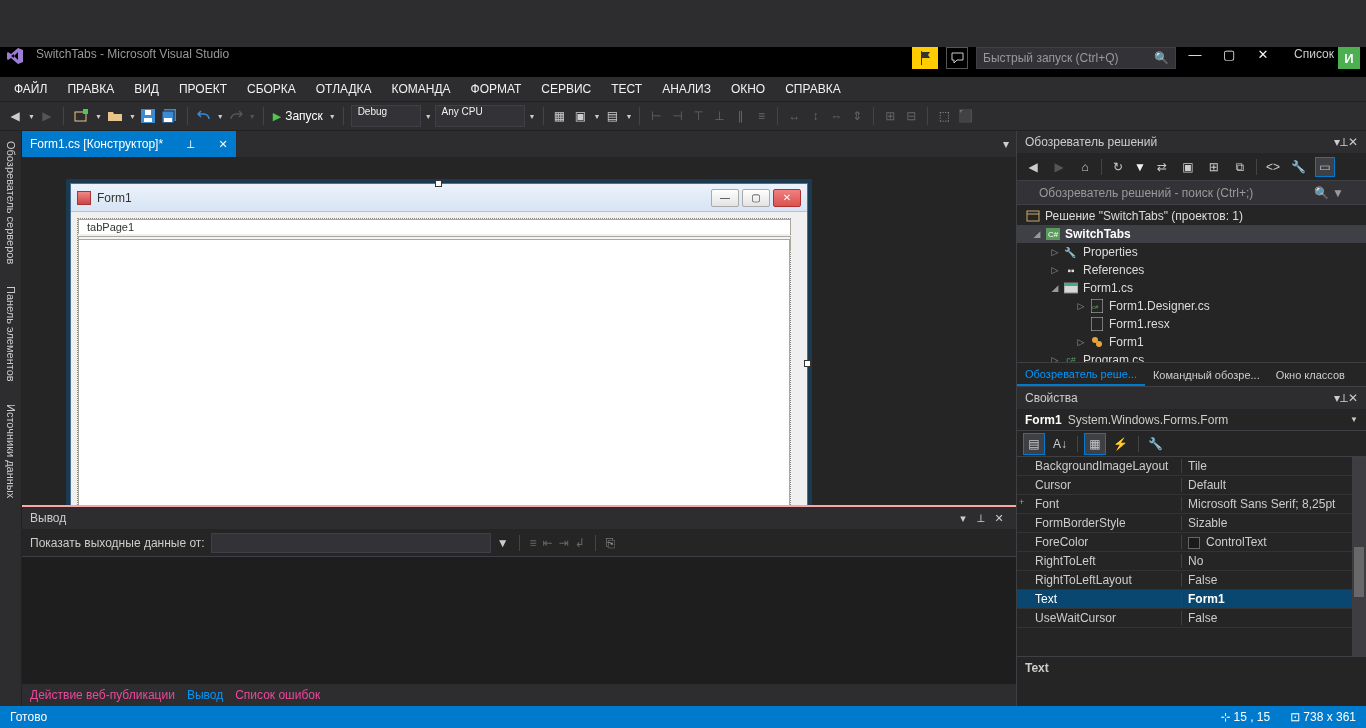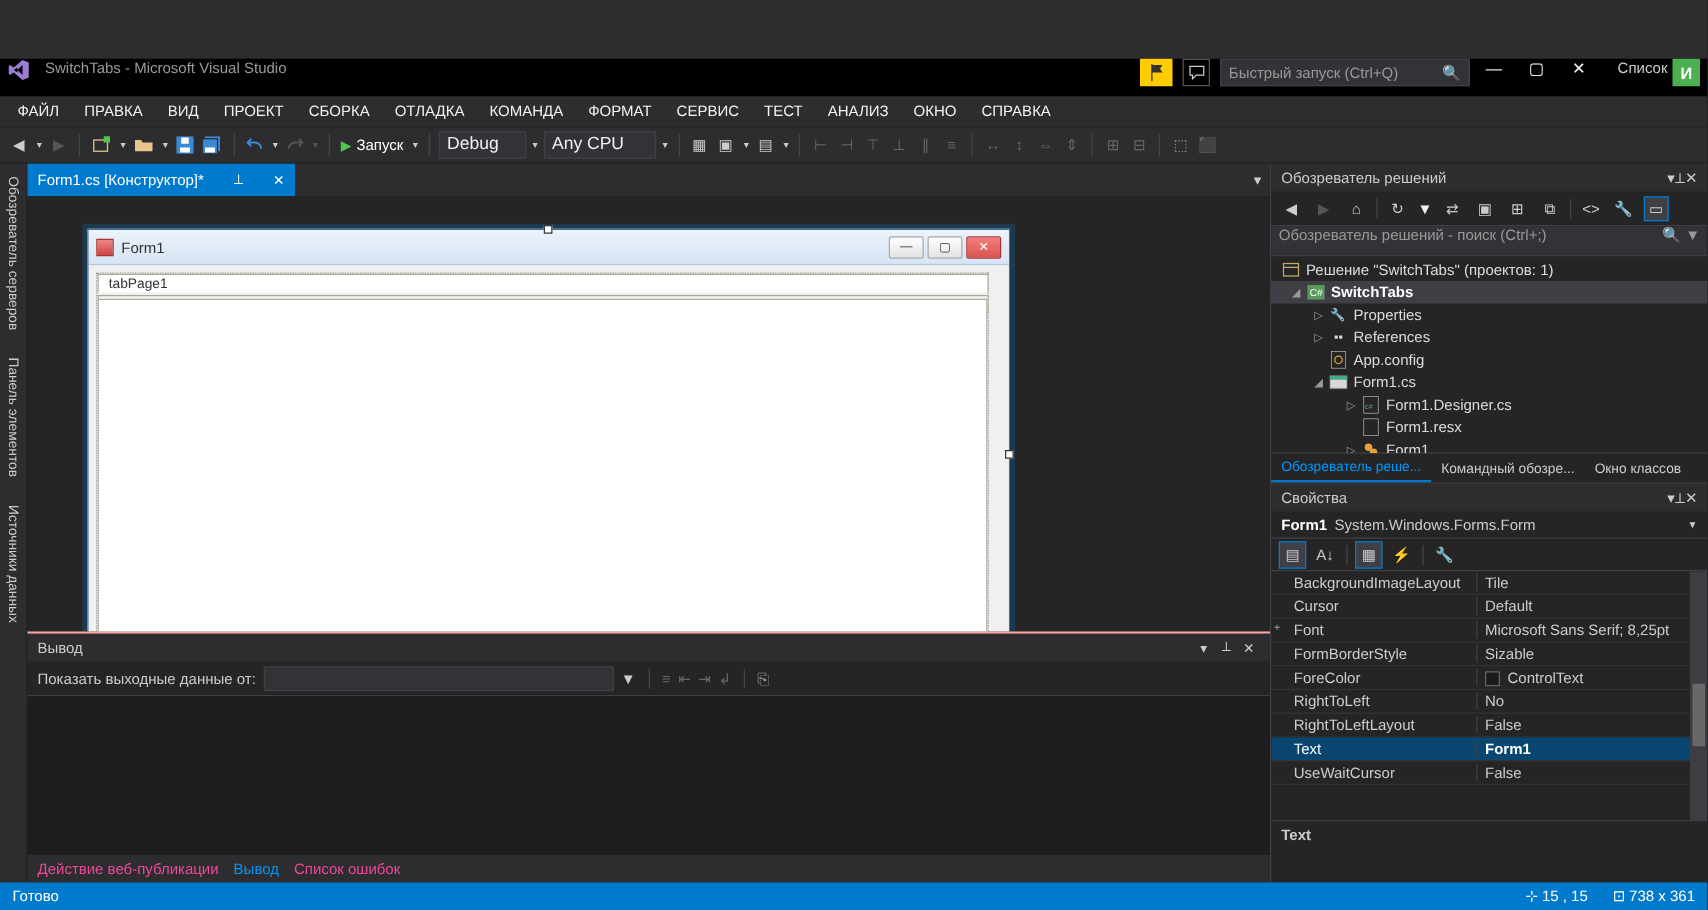--- a/index.html
+++ b/index.html
@@ -22,7 +22,7 @@
 .toolbar .dd-arrow { font-size: 7px; color: #ccc; margin-left: 1px; }
 .toolbar .start { color: #fff; display: flex; align-items: center; gap: 4px; }
 .toolbar .play { color: #4ec94e; font-size: 11px; }
-.toolbar select, .toolbar .combo { height: 22px; background: #333337; border: 1px solid #3f3f46; color: #f1f1f1; font-size: 14px; padding: 0 18px 0 6px; outline: none; }
+.toolbar select, .toolbar .combo { height: 22px; background: #333337; border: 1px solid #3f3f46; color: #f1f1f1; font-size: 10px; padding: 0 18px 0 6px; outline: none; }
 .body-row { flex: 1; display: flex; min-height: 0; }
 .leftside { width: 22px; background: #2d2d30; border-right: 1px solid #222; display: flex; flex-direction: column; align-items: center; padding-top: 6px; gap: 14px; }
 .leftside .tab-v { writing-mode: vertical-rl; font-size: 11px; color: #ccc; padding: 4px 2px; }

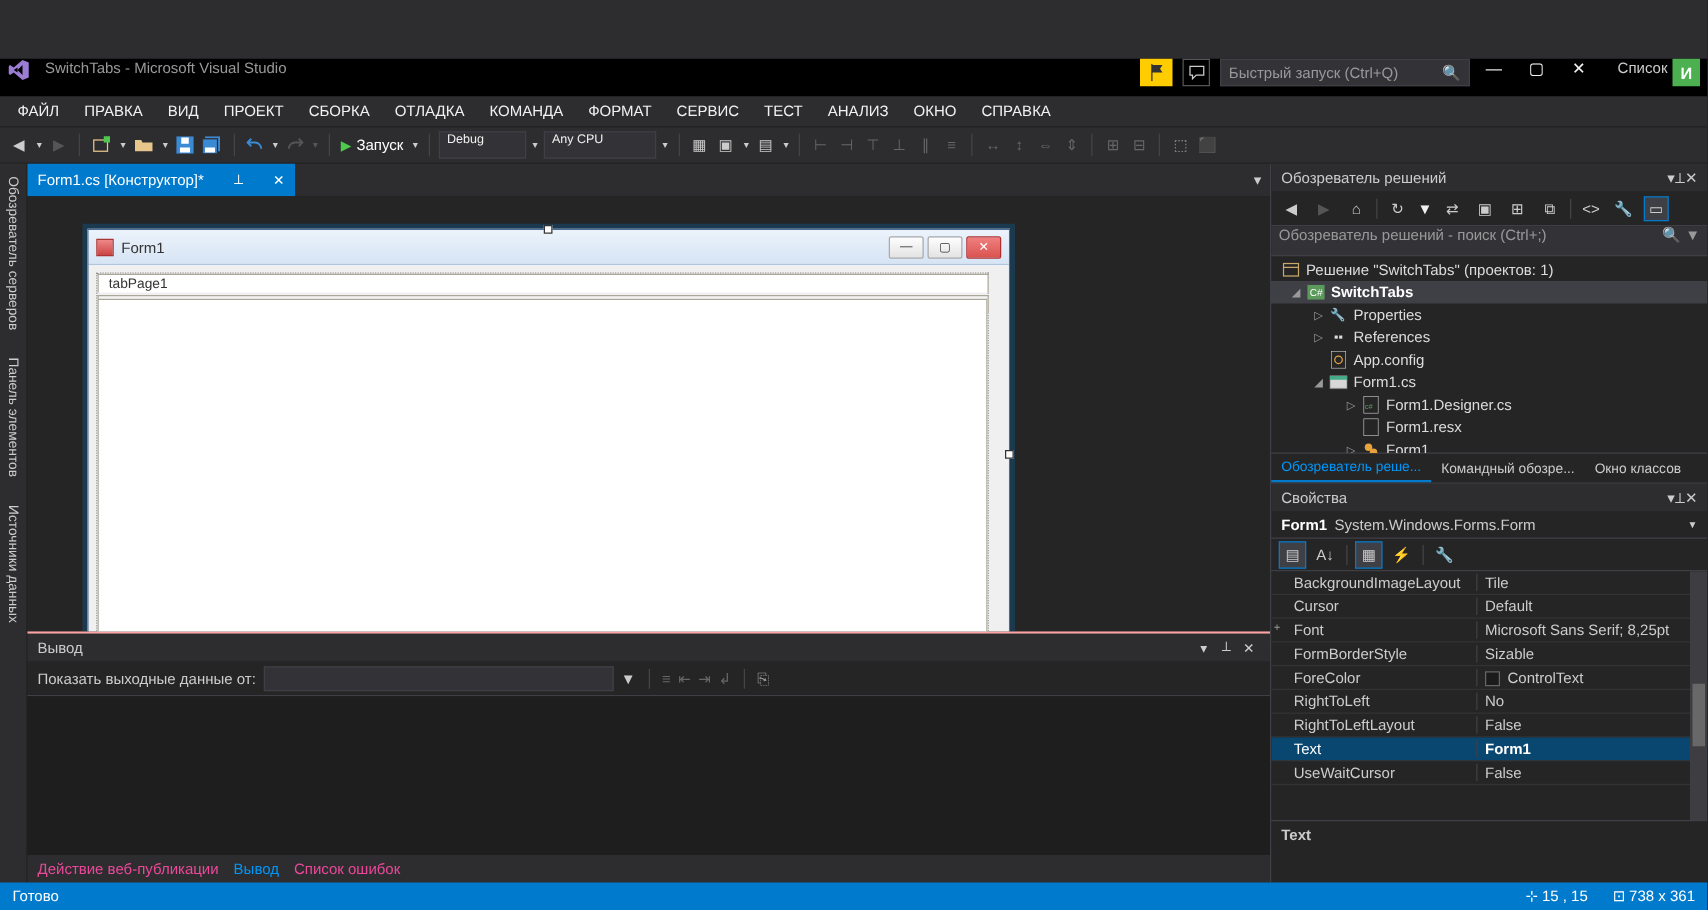--- a/index.html
+++ b/index.html
@@ -62,7 +62,7 @@
 .se-tool { height: 28px; display: flex; align-items: center; padding: 0 6px; gap: 6px; border-bottom: 1px solid #3f3f46; }
 .se-tool .tb { width: 20px; height: 20px; display: flex; align-items: center; justify-content: center; color: #ccc; font-size: 12px; }
 .se-tool .tb.active { background: #3f3f46; border: 1px solid #007acc; }
-.se-search { height: 24px; background: #333337; display: flex; padding: 0 6px; color: #999; border-bottom: 1px solid #3f3f46; }
+.se-search { height: 24px; background: #333337; display: flex; align-items: center; padding: 0 22px; color: #999; border-bottom: 1px solid #3f3f46; }
 .se-search .spacer { flex: 1; }
 .tree { flex: 1; overflow: auto; padding: 2px 0; font-size: 12px; }
 .tree .row { display: flex; align-items: center; height: 18px; padding-right: 6px; color: #dcdcdc; white-space: nowrap; }

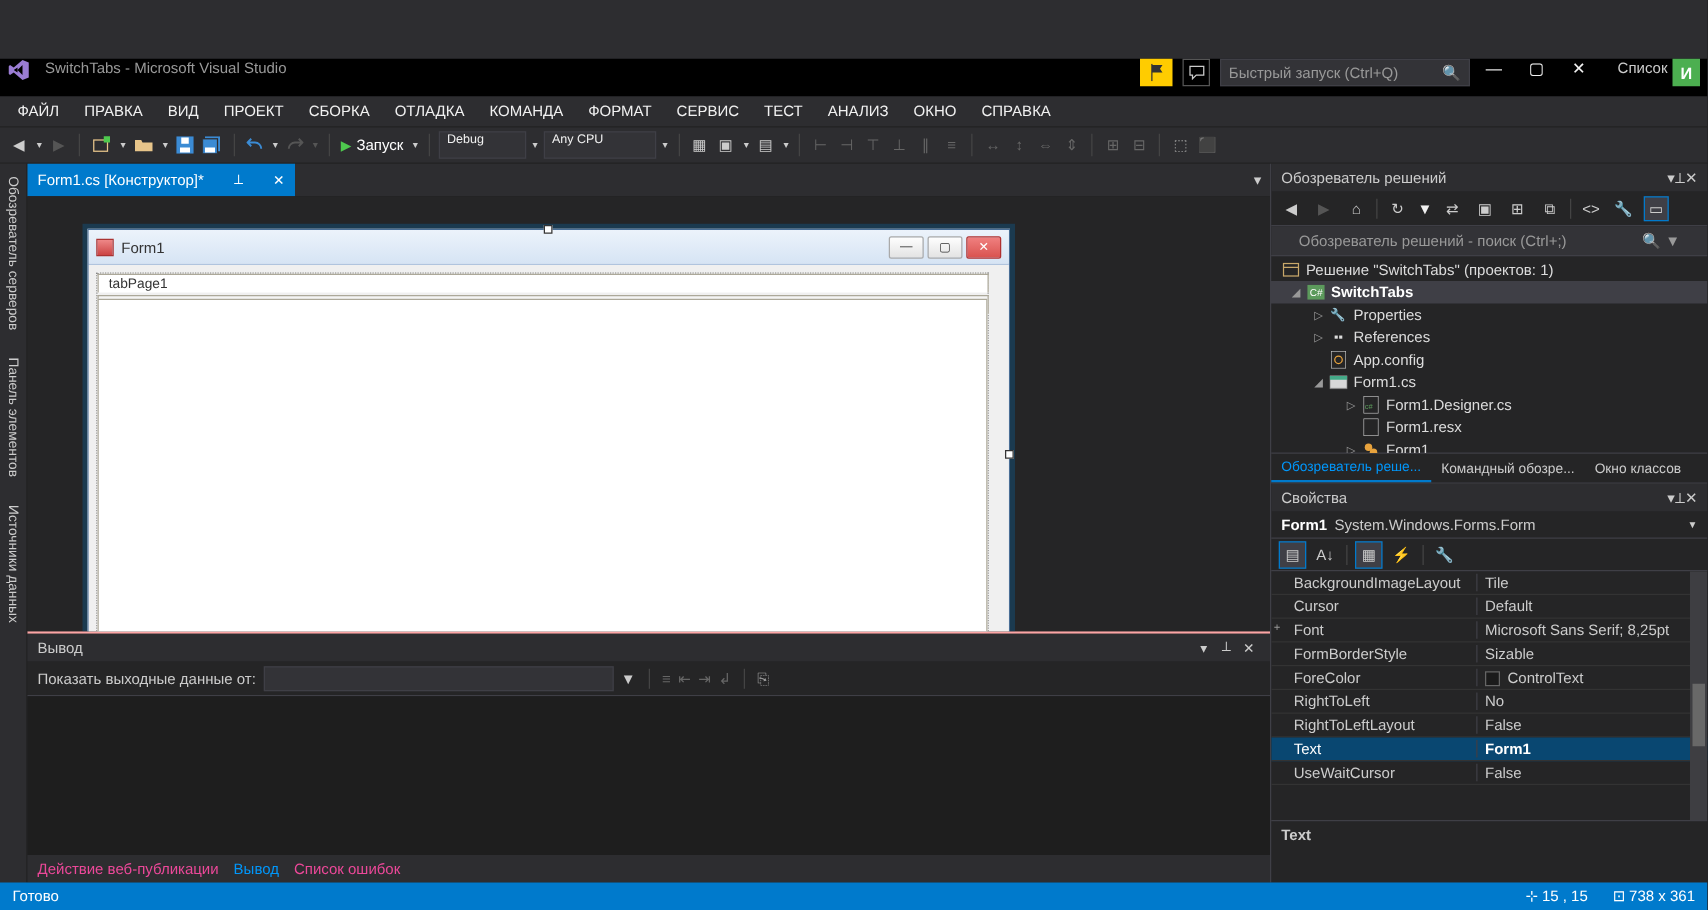--- a/index.html
+++ b/index.html
@@ -361,15 +361,6 @@
         <span class="ico">▪▪</span>
         <span>References</span>
       </div>
-      <div class="row" style="padding-left:44px">
-        <span class="ico">
-            <svg width="12" height="14">
-              <rect width="12" height="14" fill="none" stroke="#ccc"></rect>
-              <circle cx="6" cy="7" r="3" fill="none" stroke="#e8a33d"></circle>
-            </svg>
-          </span>
-        <span>App.config</span>
-      </div>
       <div class="row" style="padding-left:32px">
         <span class="exp">◢</span>
         <span class="ico">

